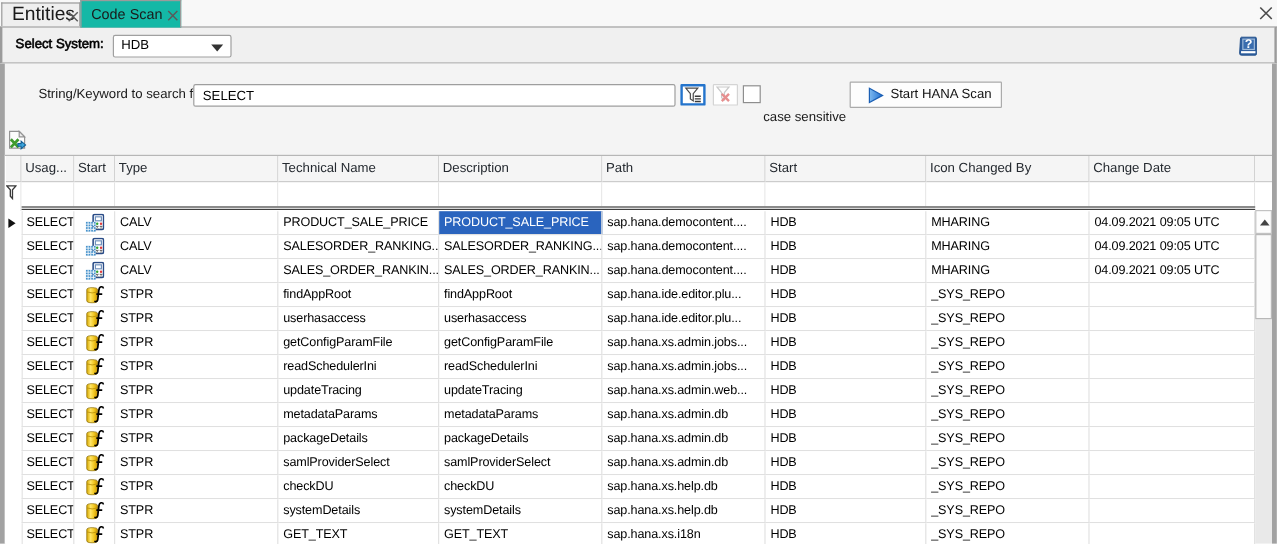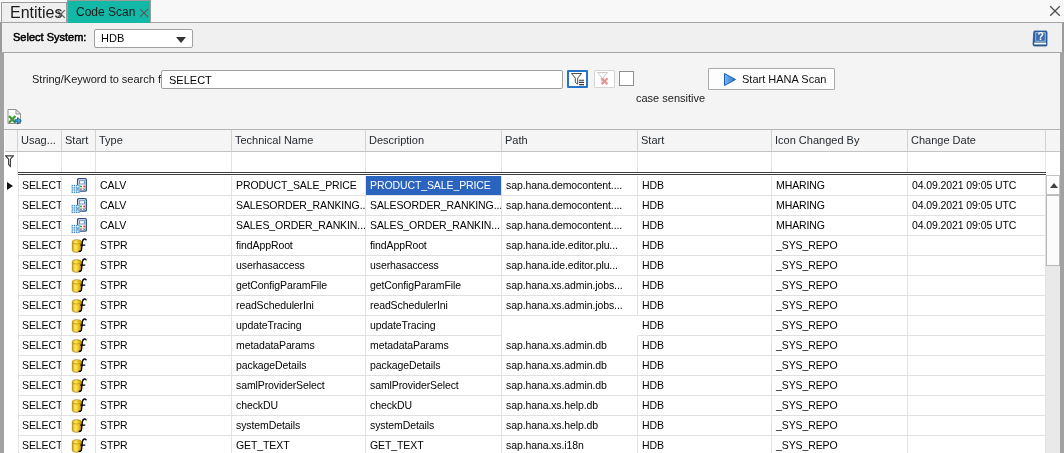--- a/index.html
+++ b/index.html
@@ -374,6 +374,7 @@
 <div class="c c3">STPR</div>
 <div class="c c4">updateTracing</div>
 <div class="c c5">updateTracing</div>
+<div class="c c6">sap.hana.xs.admin.web...</div>
 <div class="c c7">HDB</div>
 <div class="c c8">_SYS_REPO</div>
 <div class="c c9"></div>

